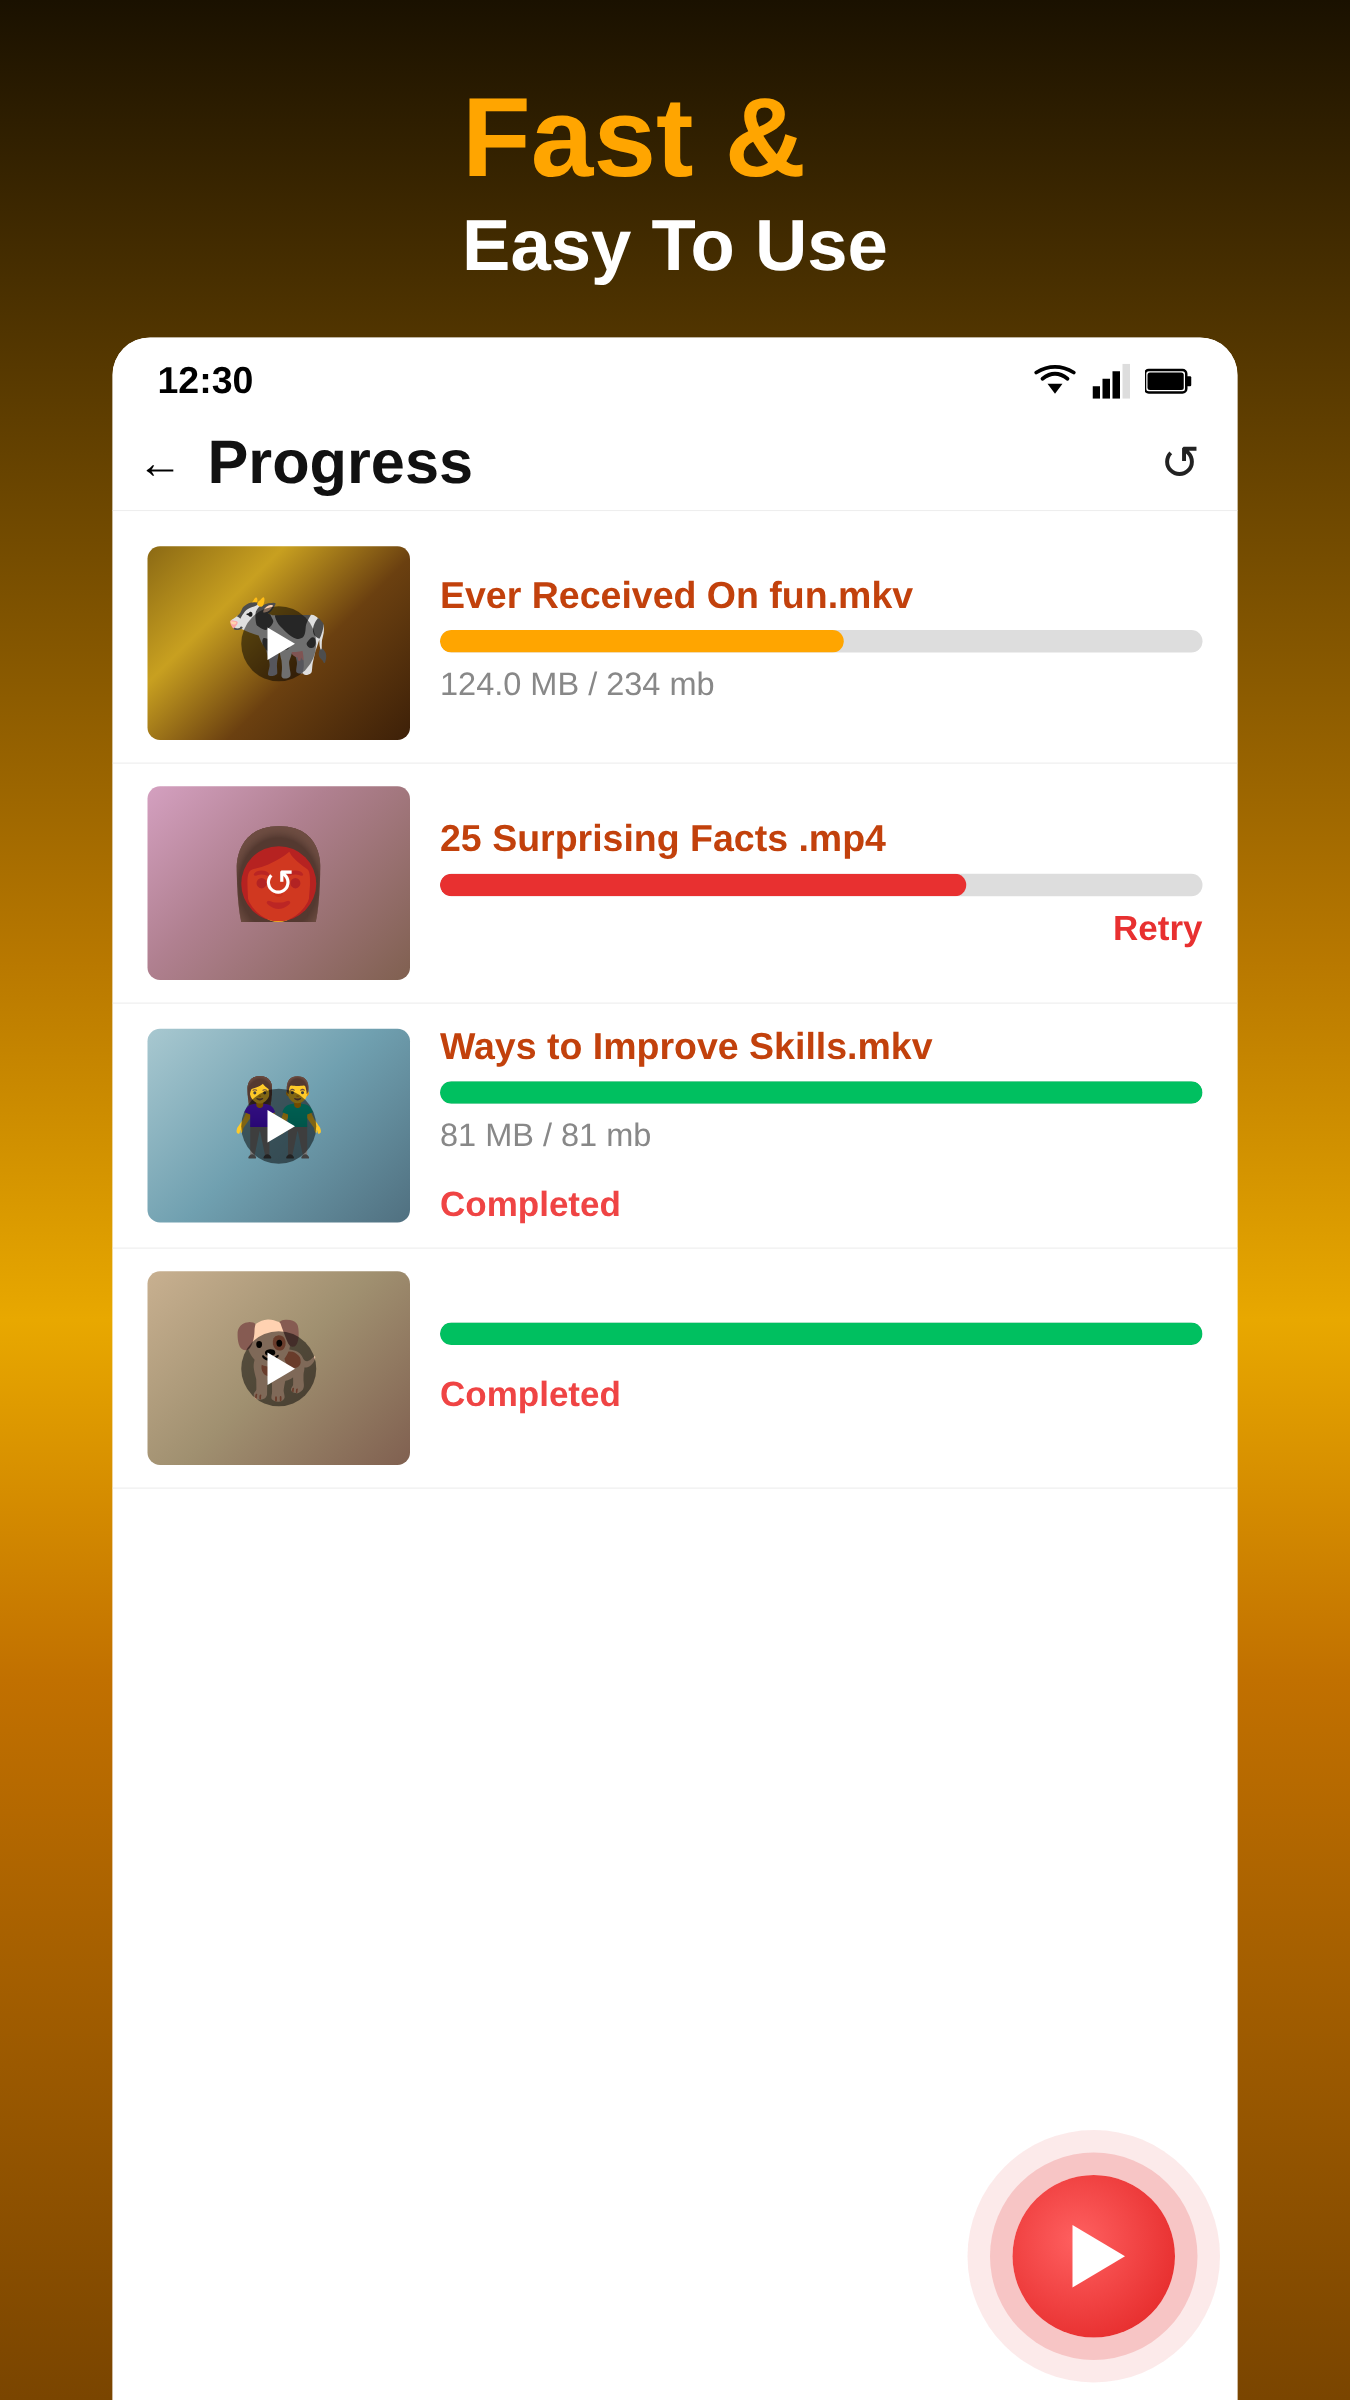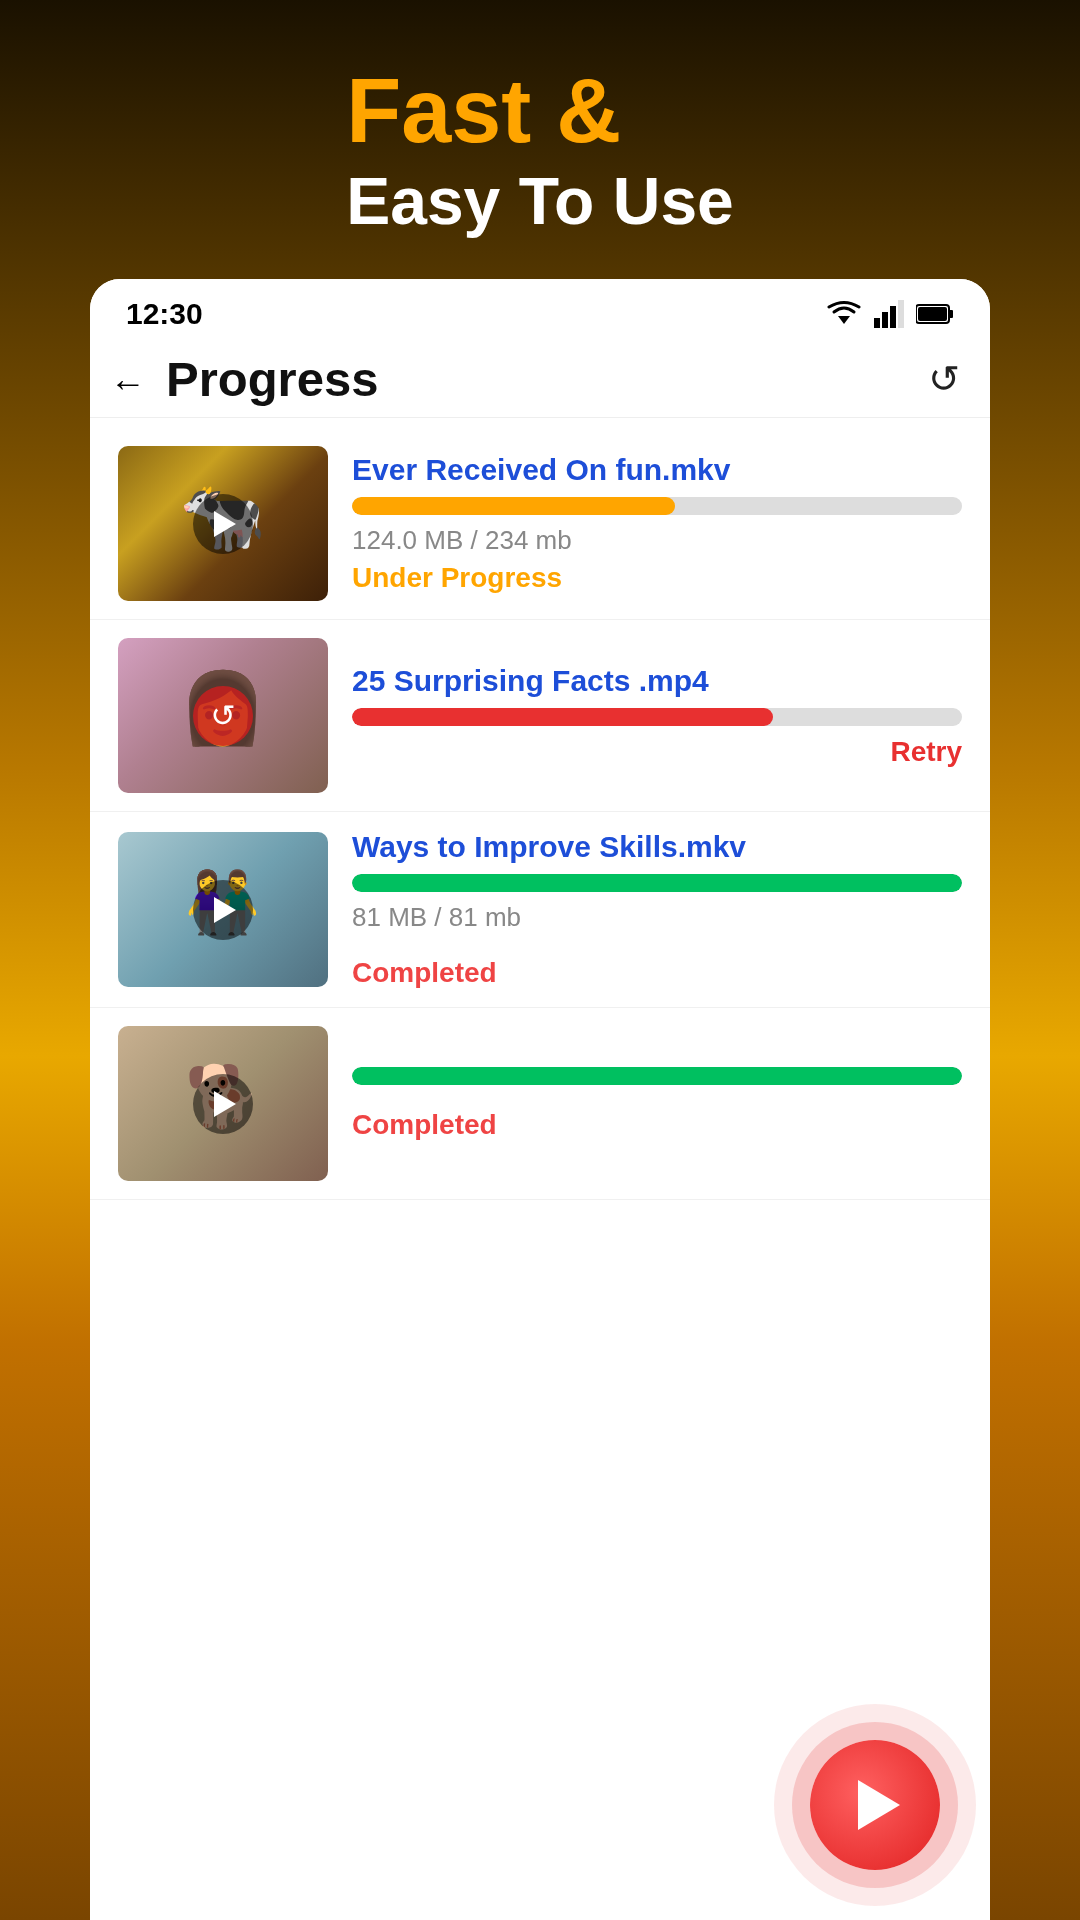--- a/index.html
+++ b/index.html
@@ -29,7 +29,7 @@
     }
 
     .hero-line2 {
-      font-size: 66px;
+      font-size: 58px;
       font-weight: 800;
       color: #FFFFFF;
     }

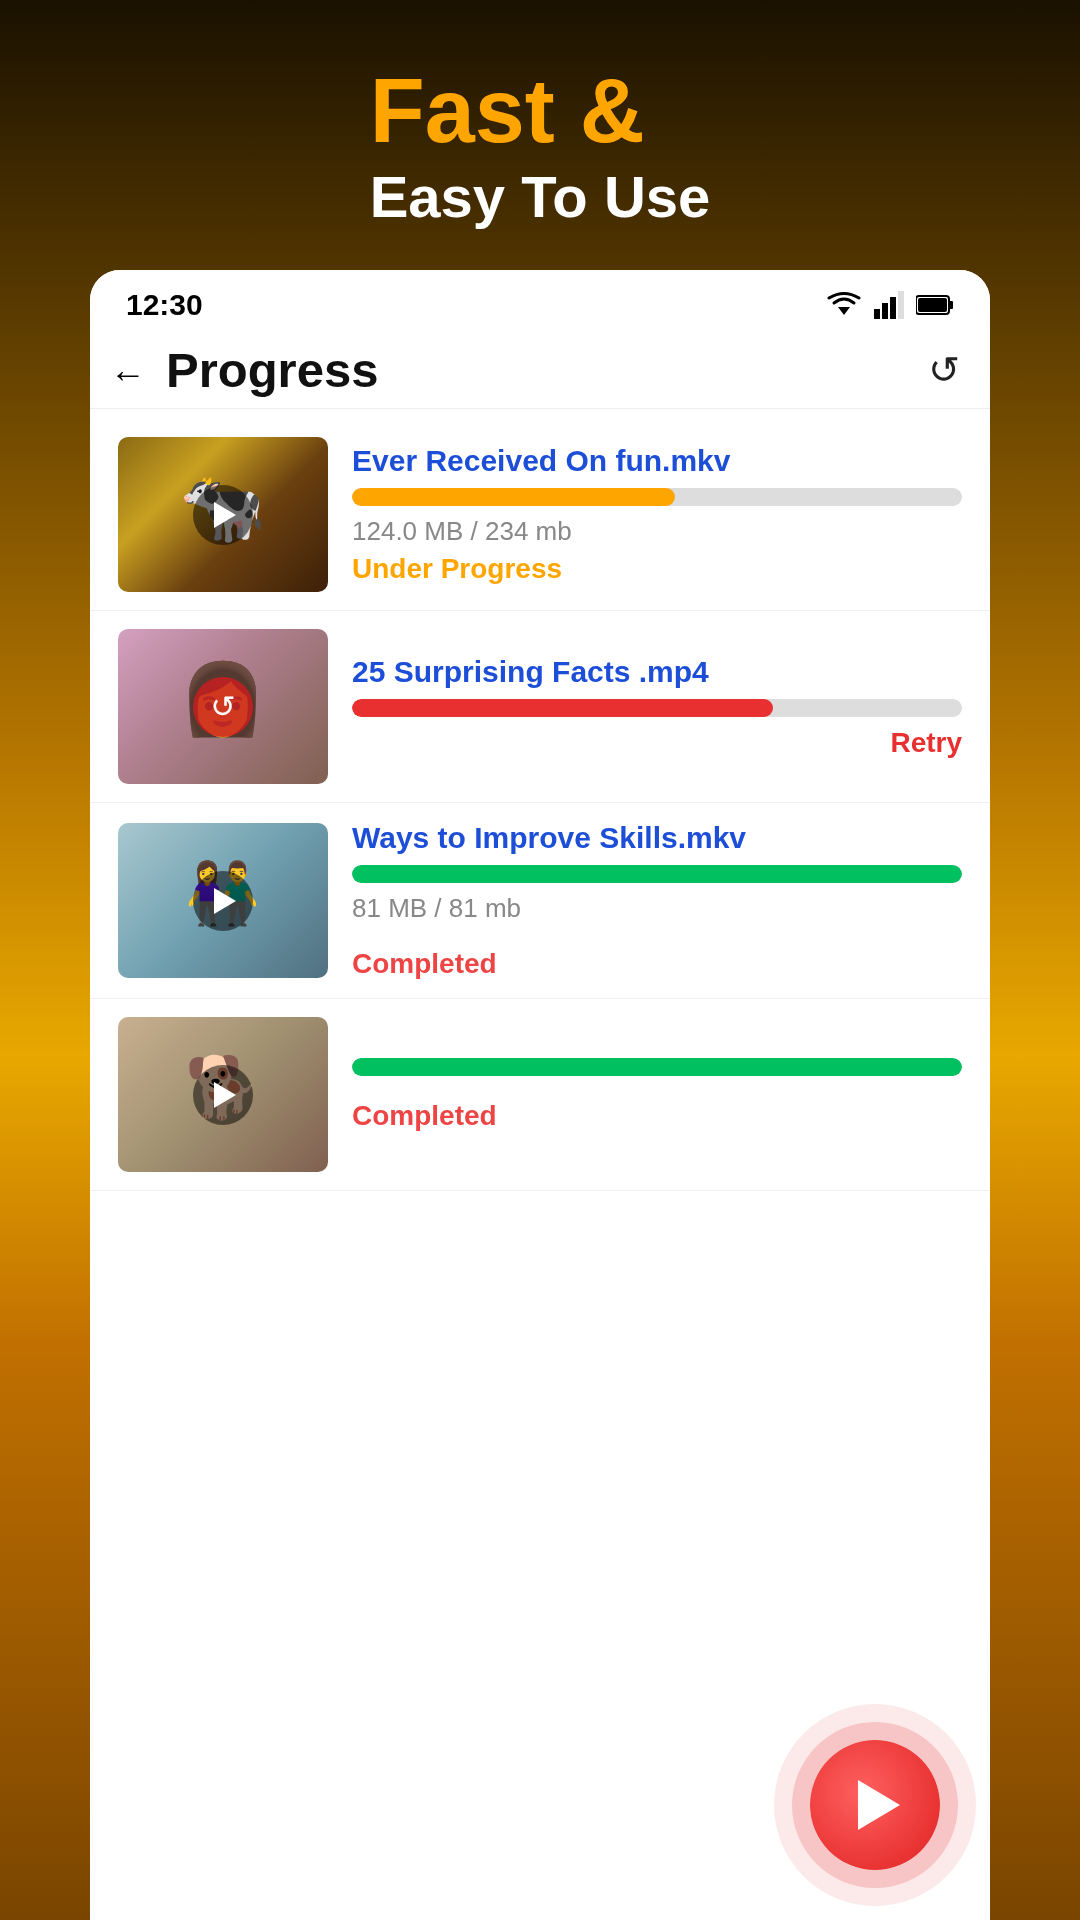--- a/index.html
+++ b/index.html
@@ -214,7 +214,7 @@
     .item-filename {
       font-size: 30px;
       font-weight: 600;
-      color: #1d4ed8;
+      color: #c2410c;
       margin-bottom: 10px;
     }
 

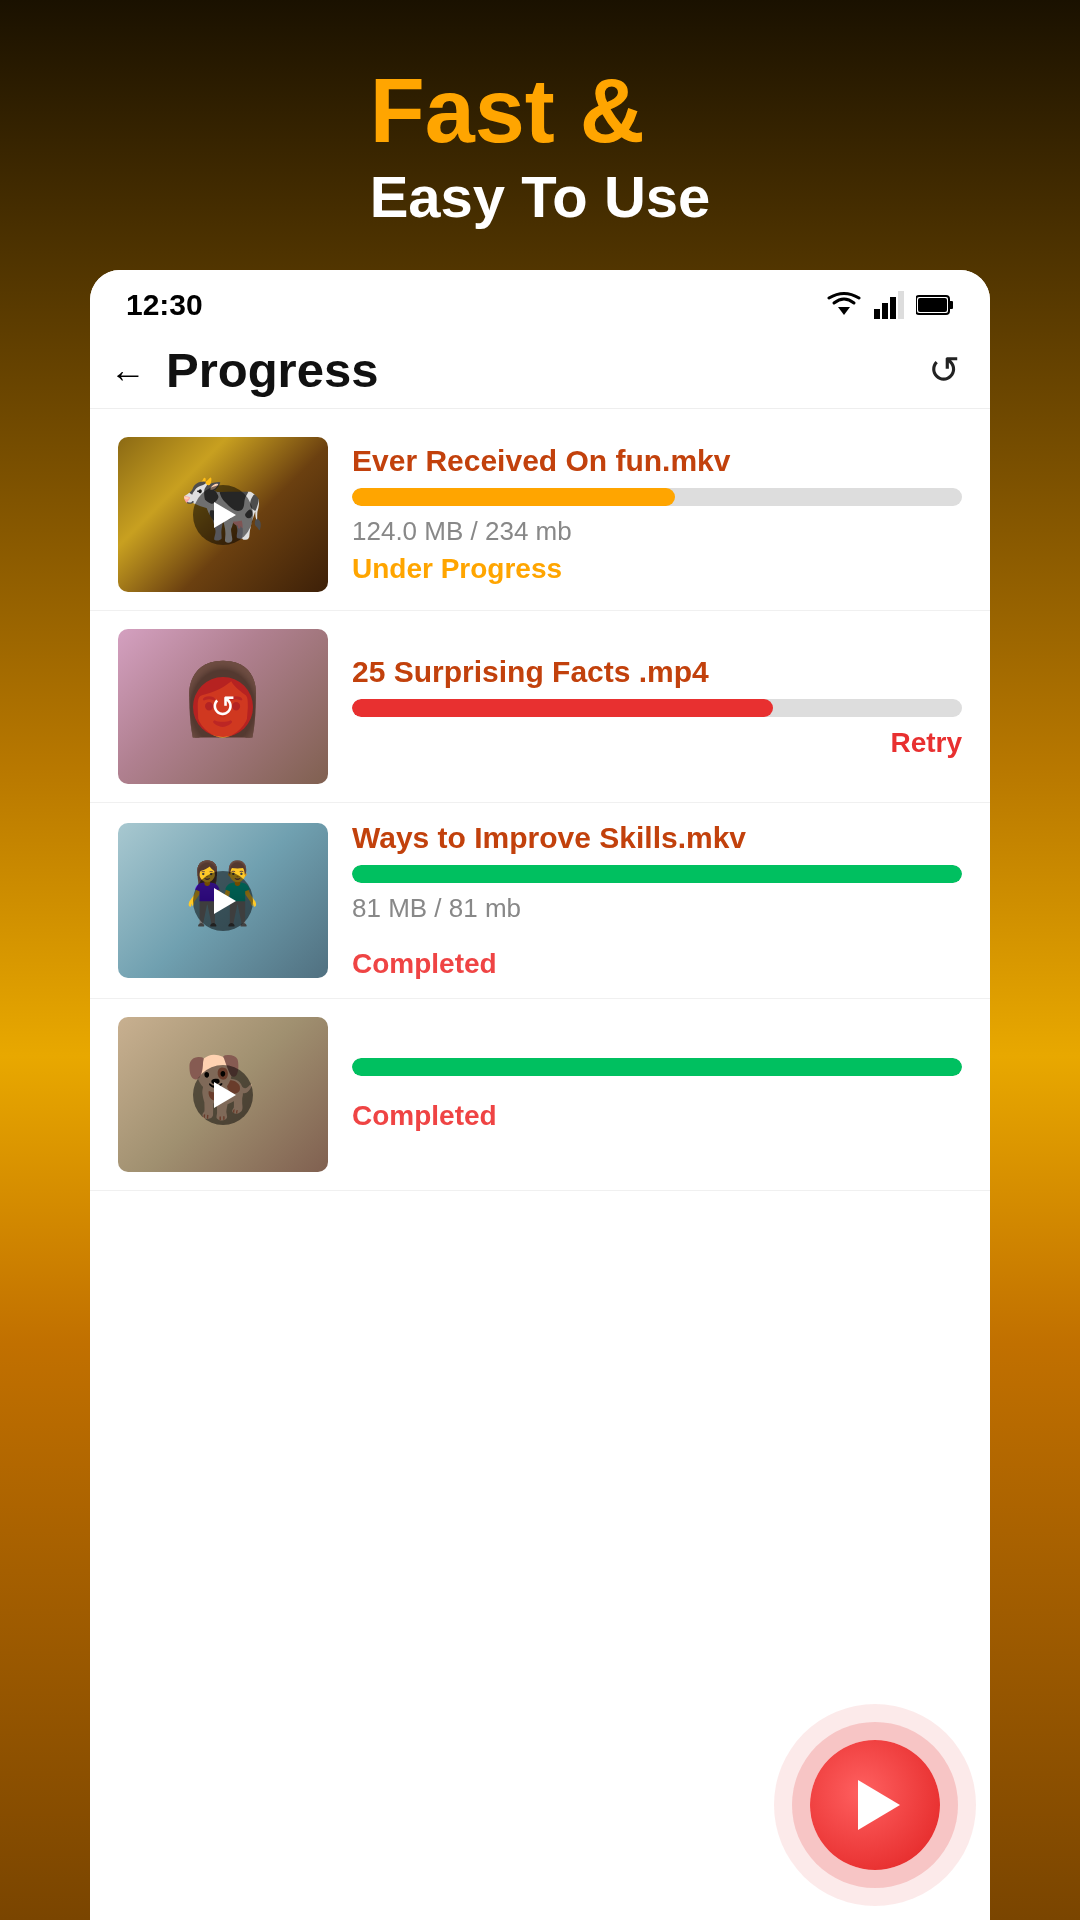--- a/index.html
+++ b/index.html
@@ -336,7 +336,6 @@
           <div class="progress-bar-fill fill-orange" style="width: 53%"></div>
         </div>
         <div class="item-size">124.0 MB / 234 mb</div>
-        <div class="item-status status-progress">Under Progress</div>
       </div>
     </div>
       <div class="download-item">

